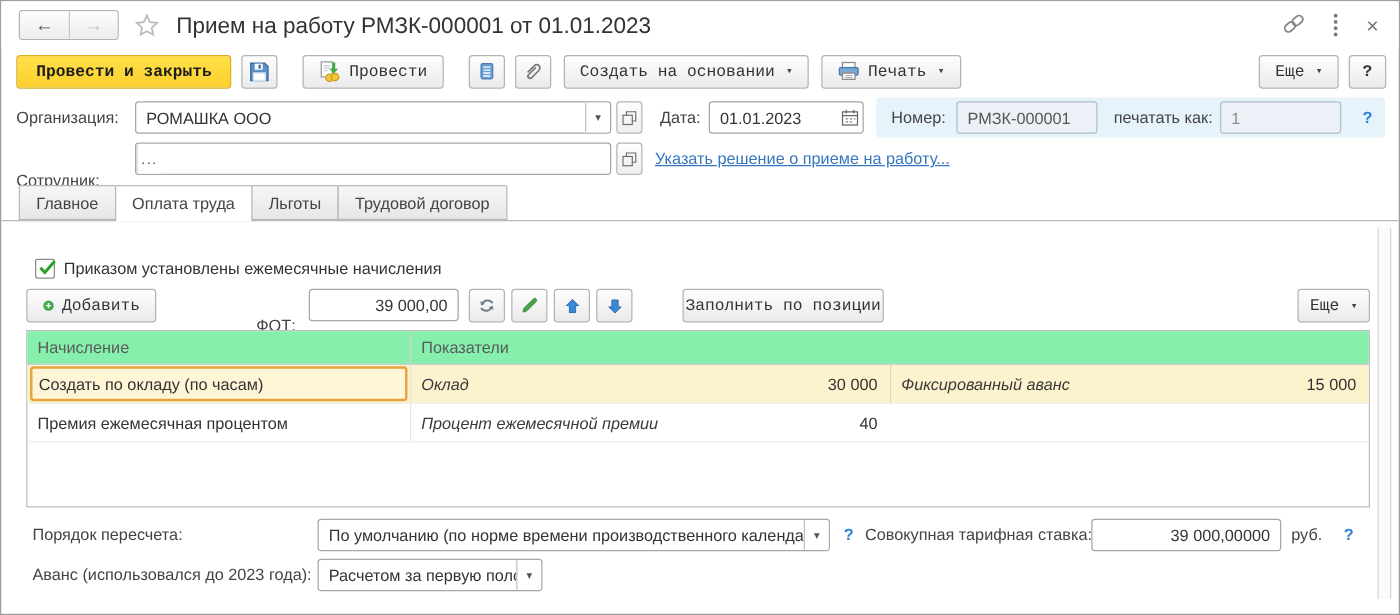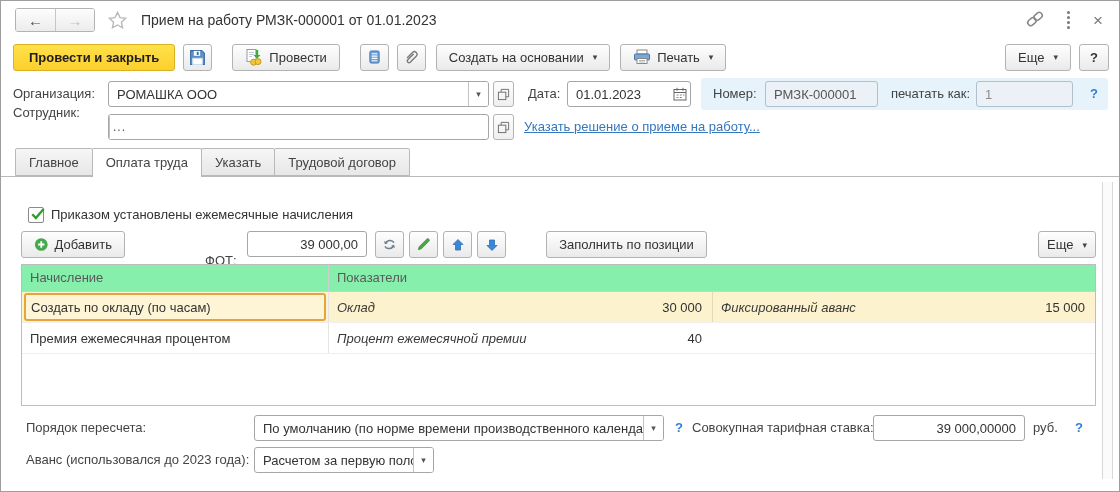--- a/index.html
+++ b/index.html
@@ -14,7 +14,7 @@
   .navbtn.back { color:#3e4d5a; }
   .navbtn.fwd  { color:#b9c2ca; border-left:1px solid #c6c6c6; }
   .star { margin-left:12px; display:flex; }
-  .doc-title { margin-left:13px; font-size:14px; color:#333; white-space:nowrap; }
+  .doc-title { margin-left:13px; font-size:18px; color:#333; white-space:nowrap; }
   .tb-right { margin-left:auto; display:flex; align-items:center; gap:17px; }
   .dots-icon { display:flex; flex-direction:column; gap:2px; padding:0 4px; }
   .dots-icon i { width:3px; height:3px; border-radius:50%; background:#787878; }

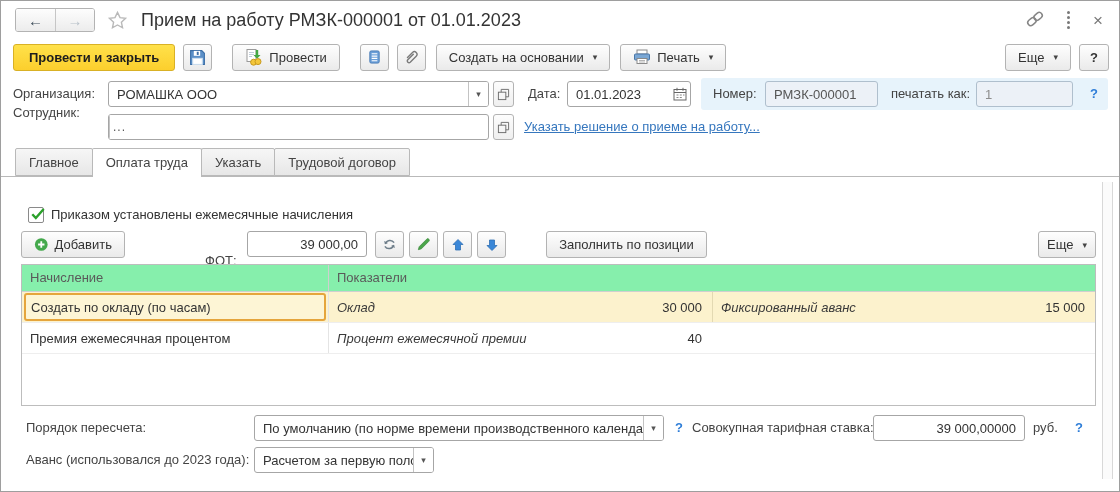--- a/index.html
+++ b/index.html
@@ -23,7 +23,7 @@
   
   .toolbar { position:absolute; top:40px; left:0; right:0; height:32px; display:flex; align-items:center; padding:0 10px 0 12px; }
   .btn { display:inline-flex; align-items:center; justify-content:center; gap:6px; height:27px; padding:0 12px;
-         background:linear-gradient(#fefefe,#eaeaea); border:1px solid #b3b3b3; border-radius:3px; font-size:13px; color:#333; white-space:nowrap; }
+         background:linear-gradient(#fefefe,#eaeaea); border:1px solid #b3b3b3; border-radius:3px; font-size:13px; color:#333; white-space:nowrap;font-family:Liberation Mono, monospace; }
   .btn.icon-only { width:29px; padding:0; }
   .btn-yellow { background:linear-gradient(#ffe14a,#fccf2d); border-color:#d9b125; font-weight:bold; color:#1d1d1d; padding:0 15px; }
   .caret { font-size:9px; color:#444; margin-left:3px; }

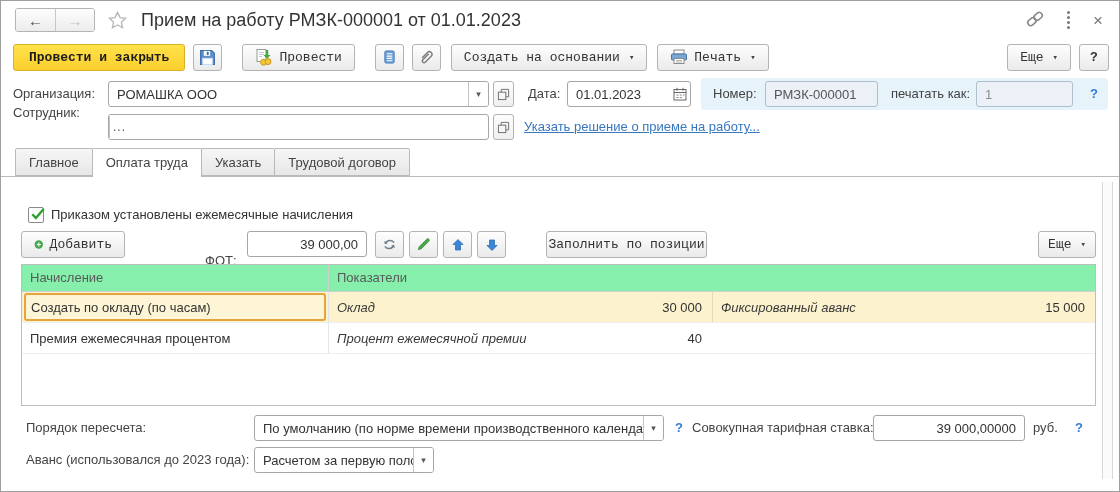--- a/index.html
+++ b/index.html
@@ -214,7 +214,7 @@
   </div>
   <div class="qmark" style="left:1089px; top:80px;">?</div>
 
-  <div class="lbl" style="left:12px; top:99px;">Сотрудник:</div>
+  <div class="lbl" style="left:12px; top:131px;">Сотрудник:</div>
   <div class="fld" style="left:107px; top:113px; width:381px;">
     <span class="fld-cell dots3">...</span>
   </div>

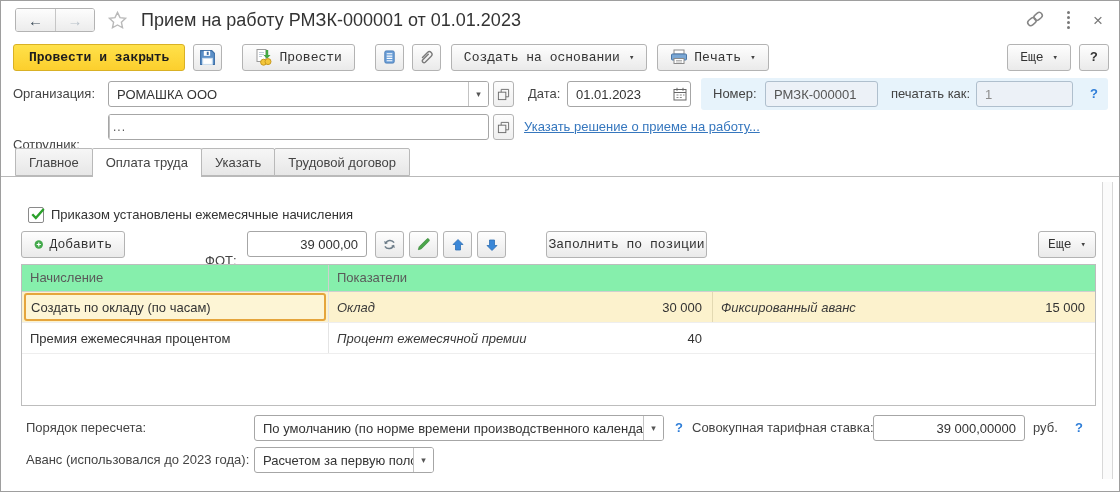--- a/index.html
+++ b/index.html
@@ -229,7 +229,7 @@
   <div class="tabs">
     <div class="tab">Главное</div>
     <div class="tab active">Оплата труда</div>
-    <div class="tab">Указать</div>
+    <div class="tab">Льготы</div>
     <div class="tab">Трудовой договор</div>
   </div>
   <div class="content-line"></div>

